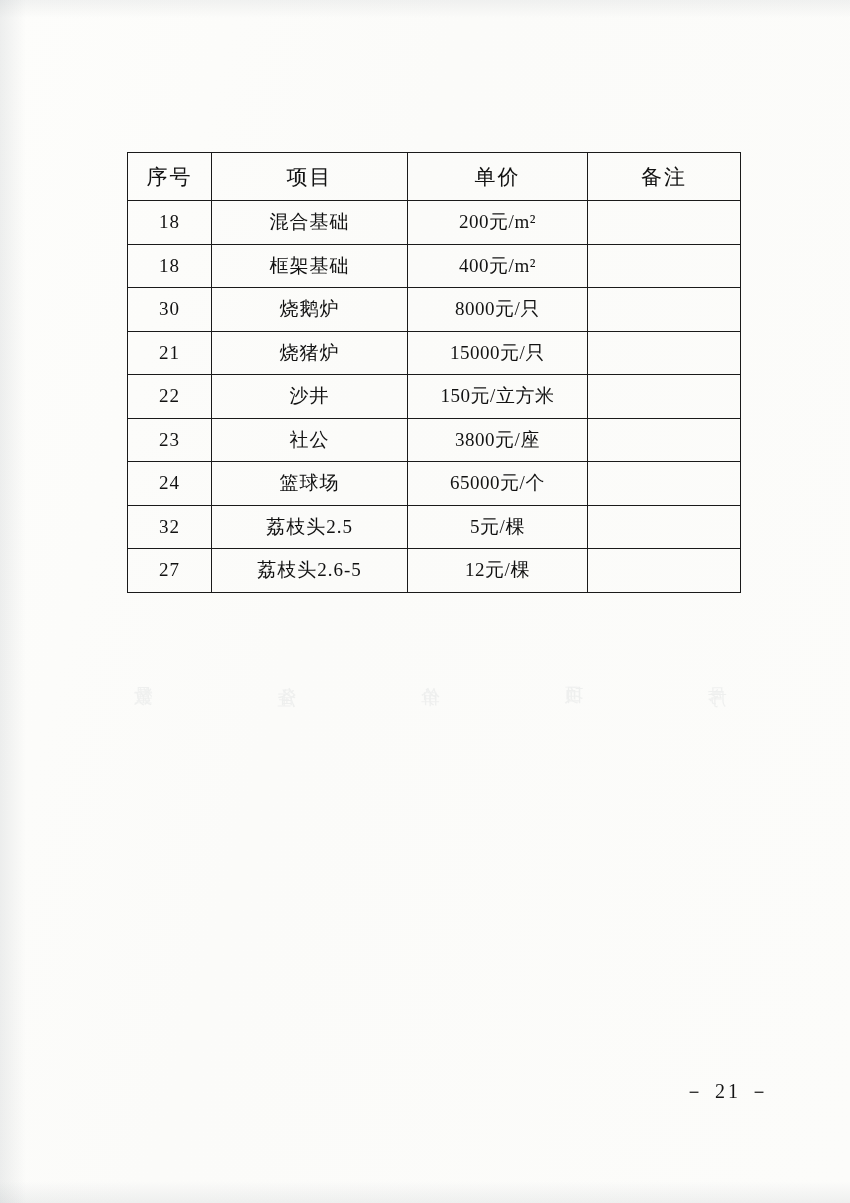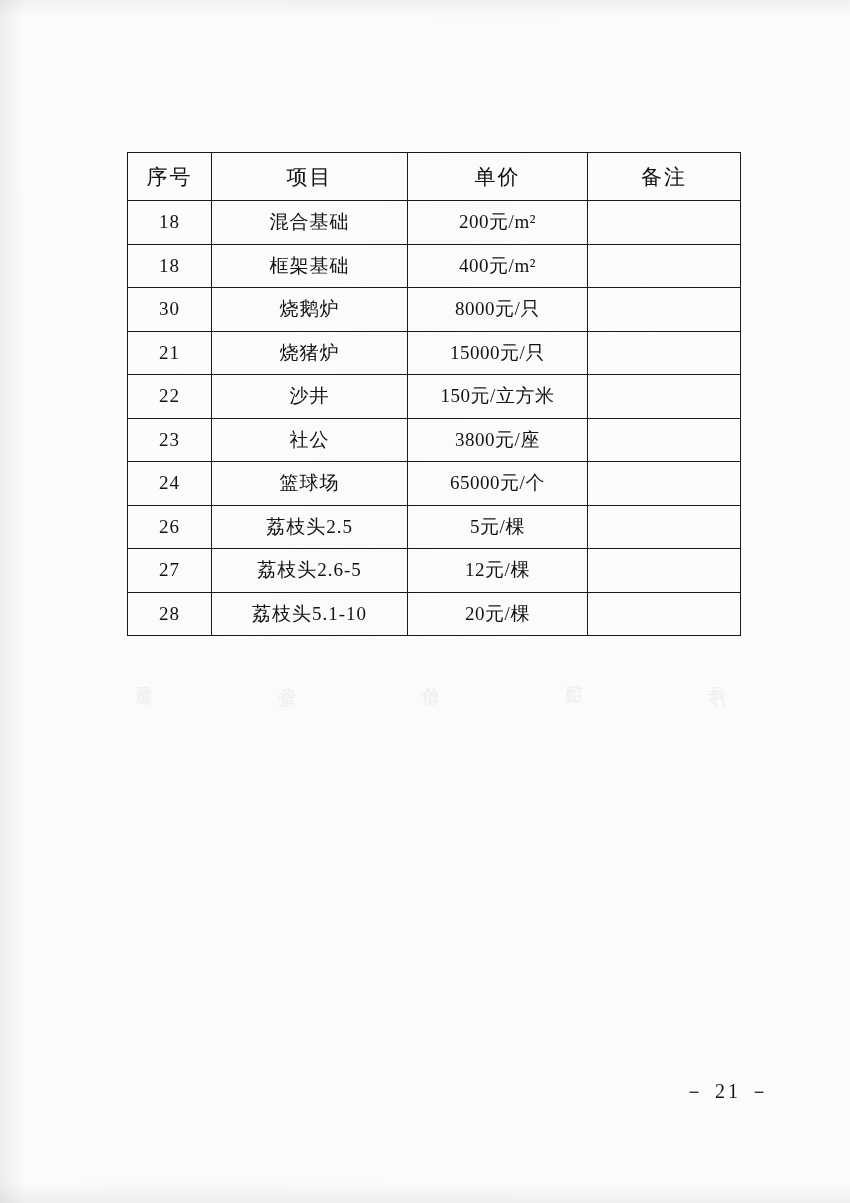--- a/index.html
+++ b/index.html
@@ -208,7 +208,7 @@
             <td class="cell-note"></td>
           </tr>
           <tr>
-            <td class="cell-idx">26</td>
+            <td class="cell-idx">32</td>
             <td class="cell-item">荔枝头2.5</td>
             <td class="cell-price">5元/棵</td>
             <td class="cell-note"></td>

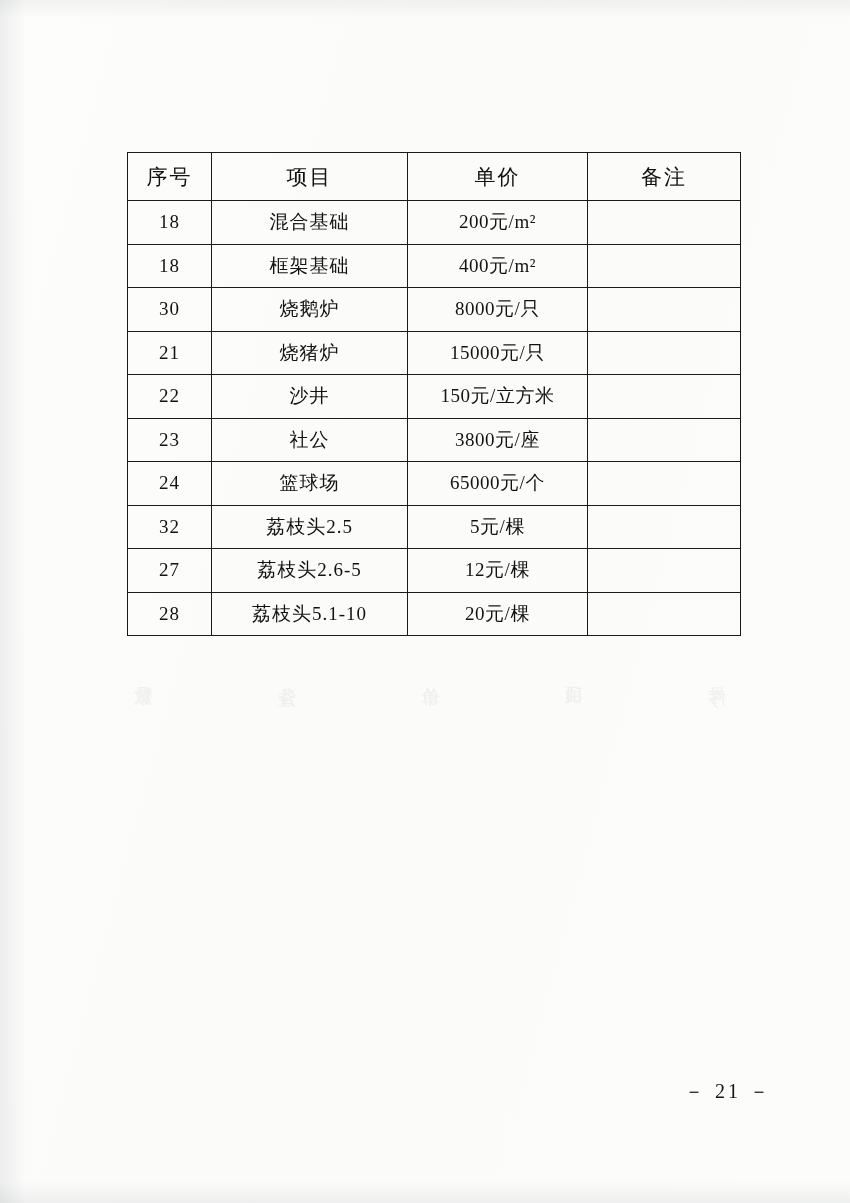--- a/index.html
+++ b/index.html
@@ -219,12 +219,6 @@
             <td class="cell-price">12元/棵</td>
             <td class="cell-note"></td>
           </tr>
-          <tr>
-            <td class="cell-idx">28</td>
-            <td class="cell-item">荔枝头5.1-10</td>
-            <td class="cell-price">20元/棵</td>
-            <td class="cell-note"></td>
-          </tr>
         </tbody>
       </table>
     </div>

